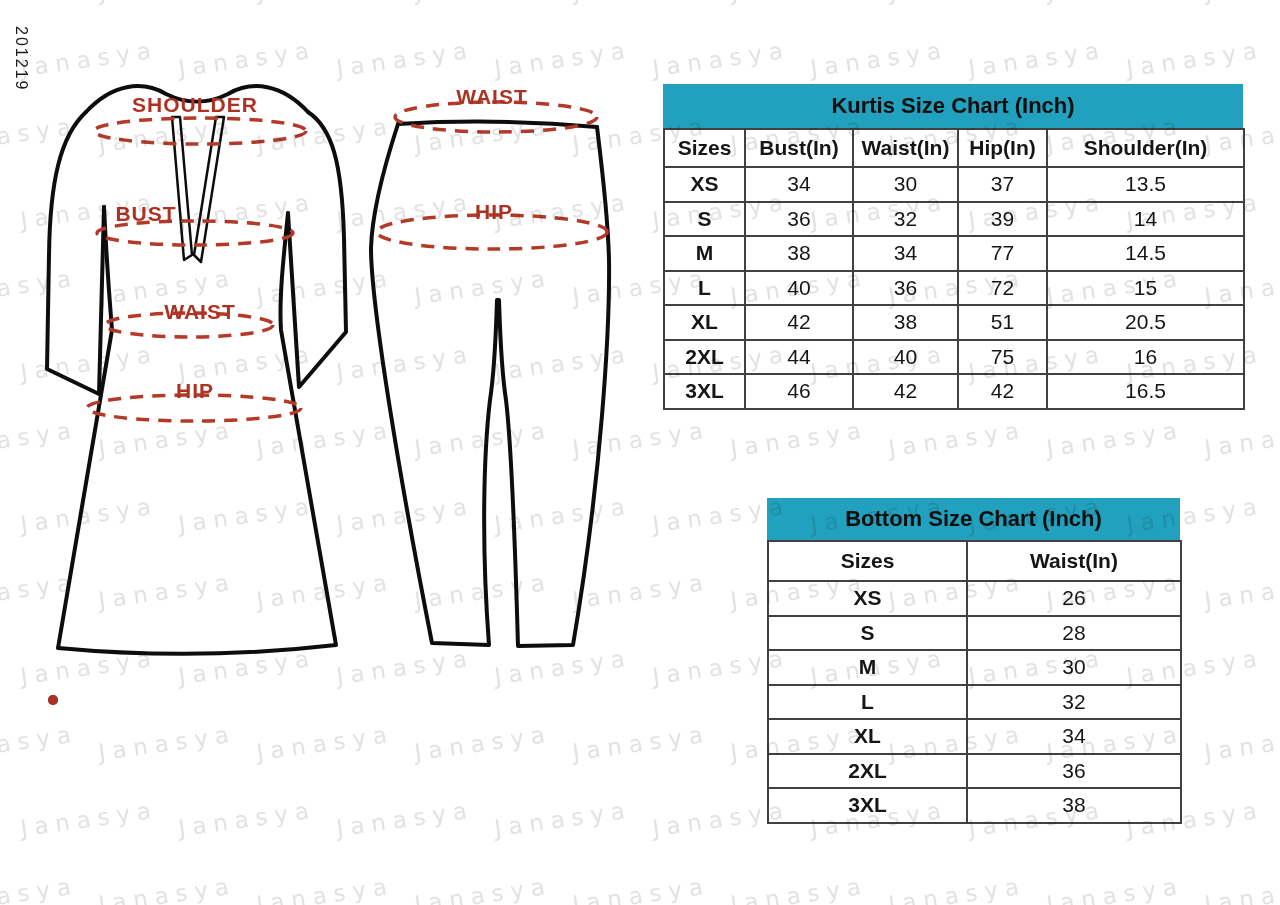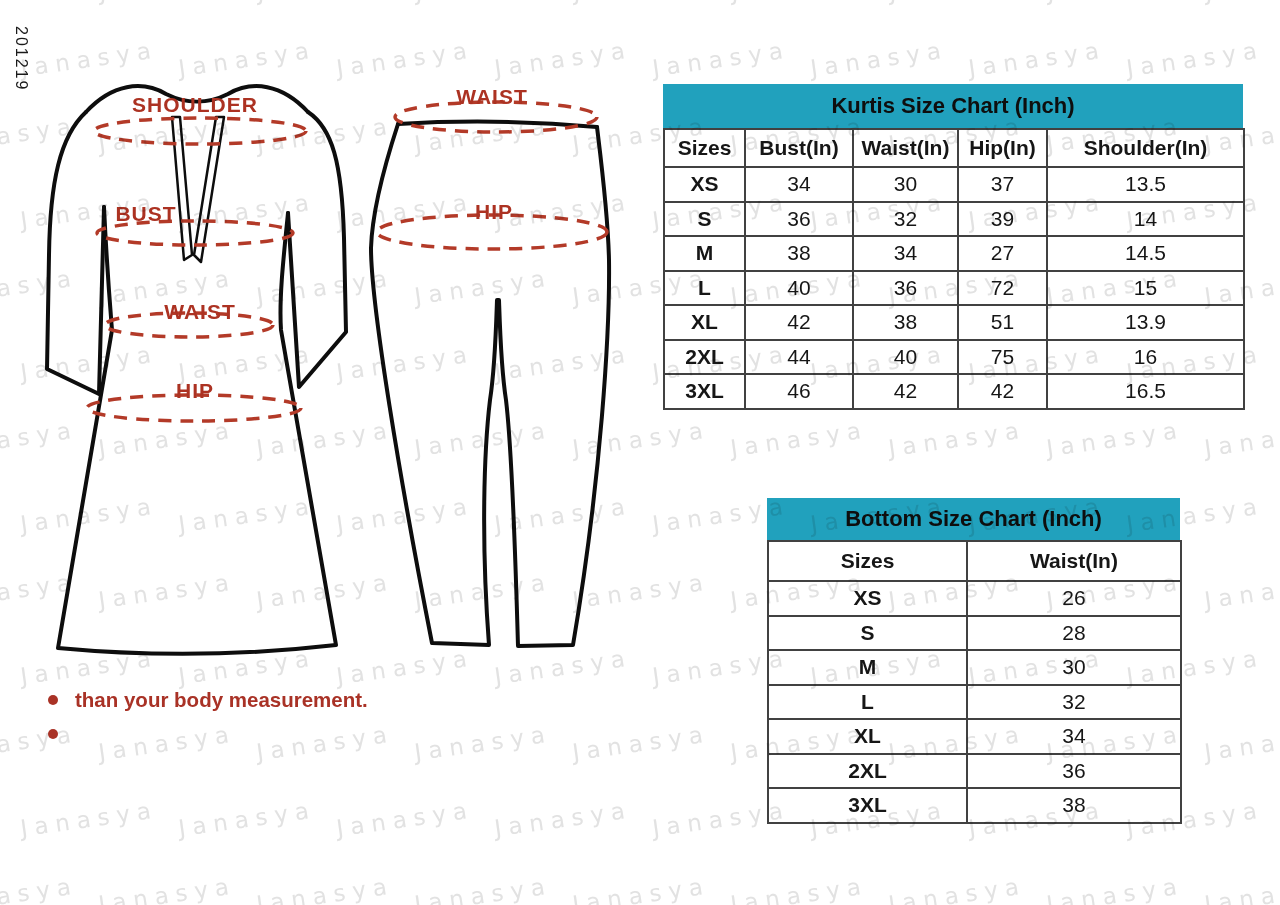--- a/index.html
+++ b/index.html
@@ -137,7 +137,7 @@
           <td class="size-col">M</td>
           <td>38</td>
           <td>34</td>
-          <td>27</td>
+          <td>77</td>
           <td>14.5</td>
         </tr>
         <tr>

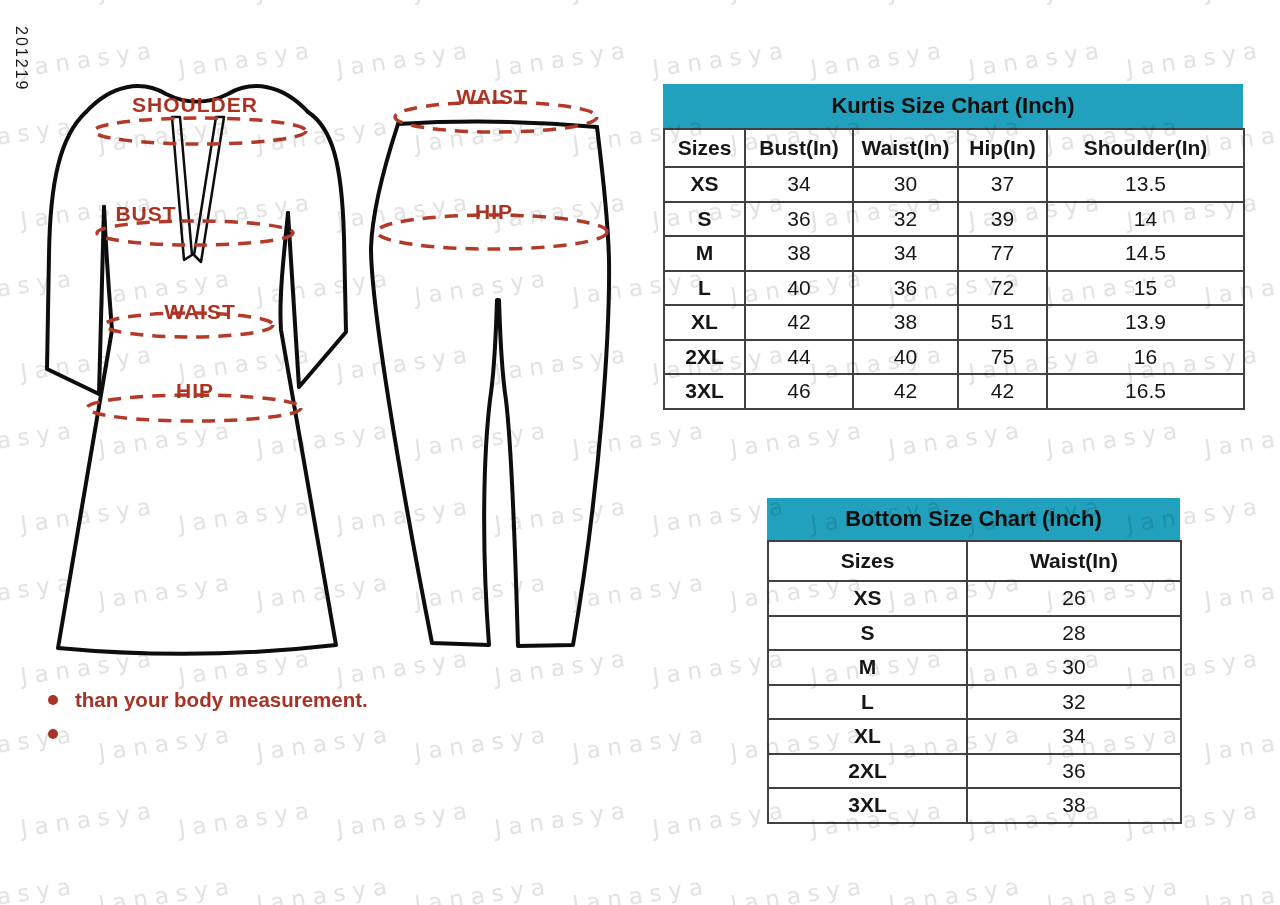--- a/index.html
+++ b/index.html
@@ -152,7 +152,7 @@
           <td>42</td>
           <td>38</td>
           <td>51</td>
-          <td>13.9</td>
+          <td>20.5</td>
         </tr>
         <tr>
           <td class="size-col">2XL</td>

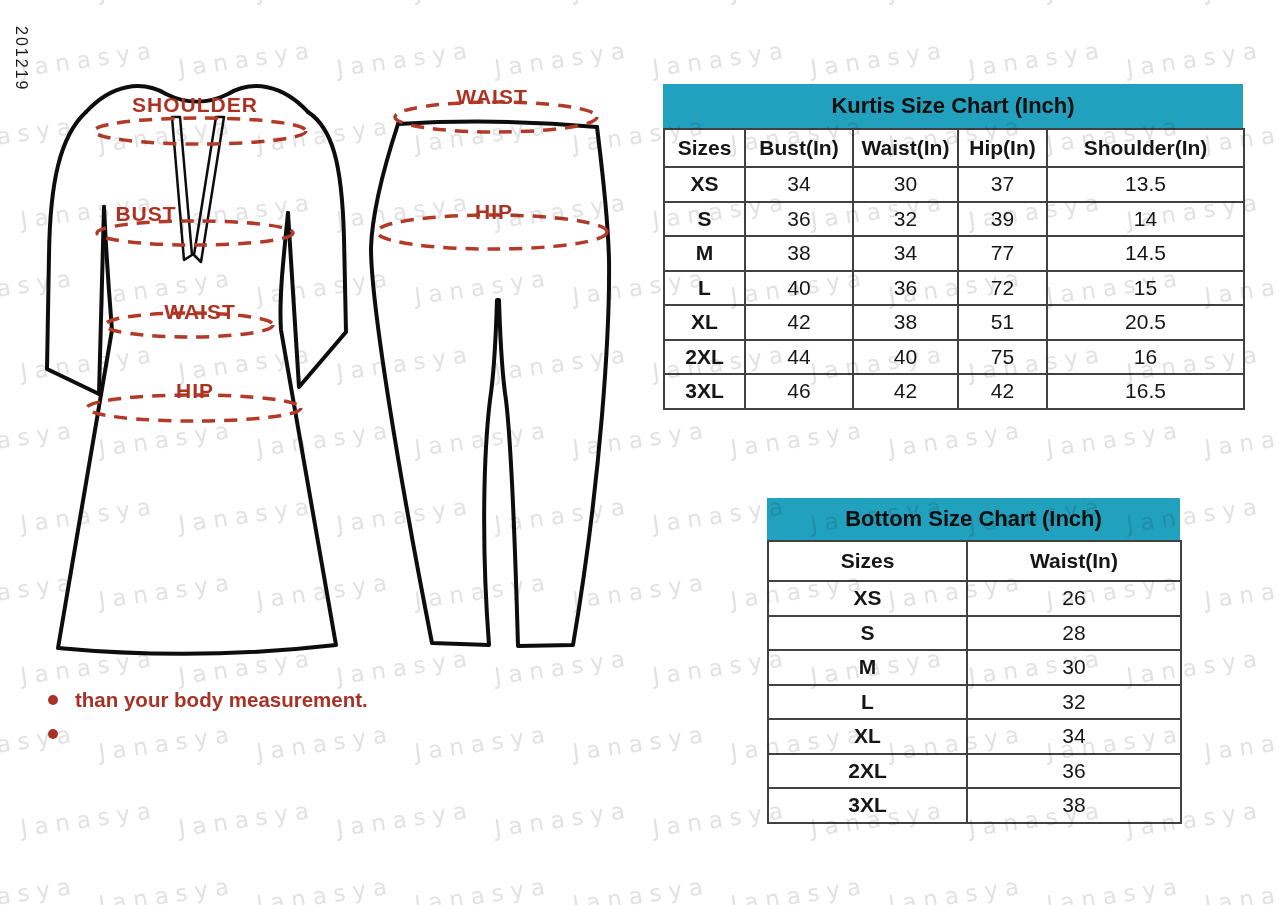--- a/index.html
+++ b/index.html
@@ -220,7 +220,6 @@
 
 <div id="notes">
     <div class="note-line"><span class="note-dot"></span></div>
-    <div class="note-line"><span>than your body measurement.</span></div>
     <div class="note-line"><span class="note-dot"></span></div>
   </div>
 

